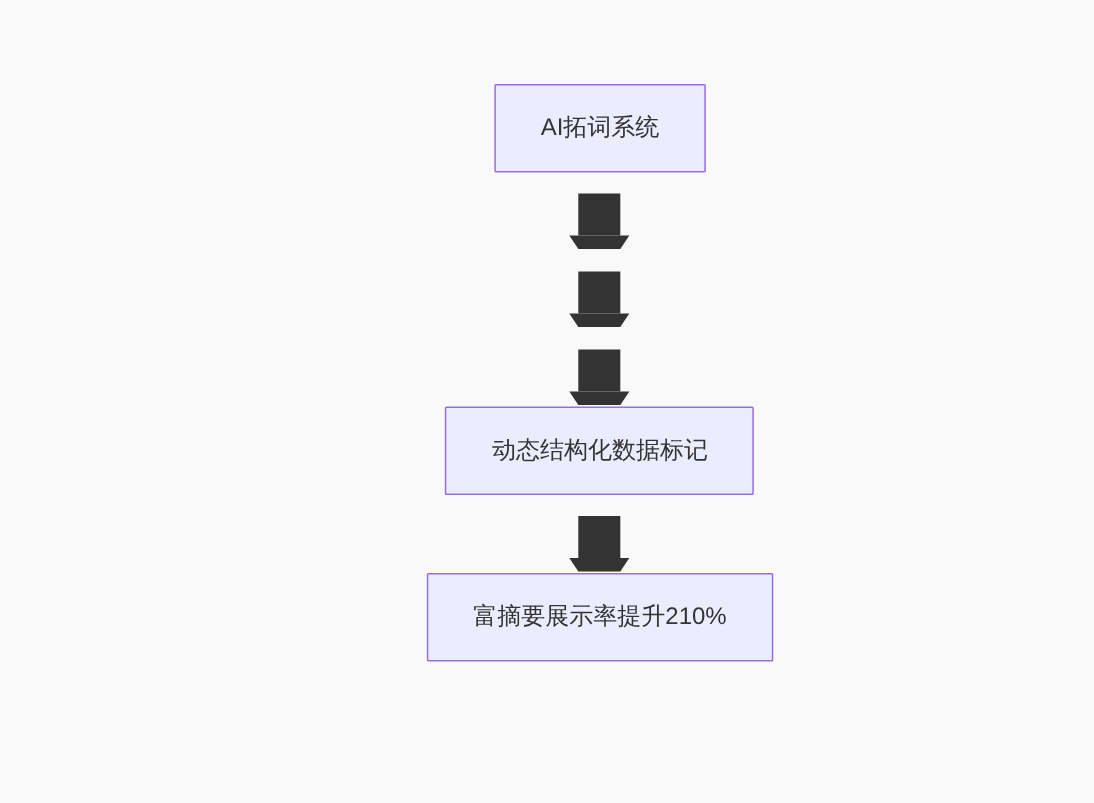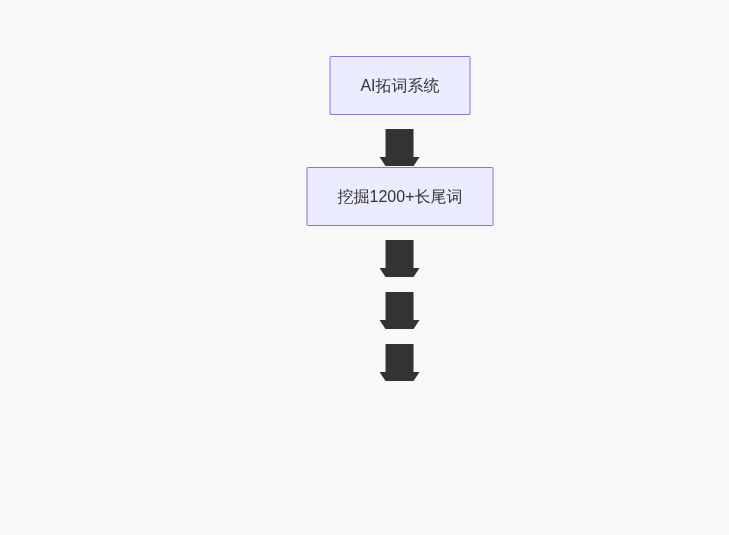--- a/index.html
+++ b/index.html
@@ -74,7 +74,6 @@
       <div class="head"></div>
     </div>
 
-    <div class="node">挖掘1200+长尾词</div>
 
     <div class="edge">
       <div class="shaft"></div>

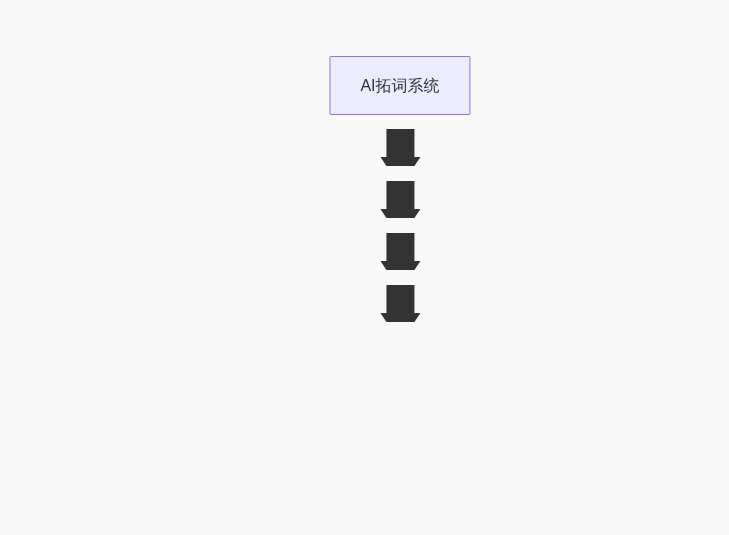--- a/index.html
+++ b/index.html
@@ -86,6 +86,7 @@
       <div class="head"></div>
     </div>
 
+    <div class="node">动态结构化数据标记</div>
 
     <div class="edge">
       <div class="shaft"></div>

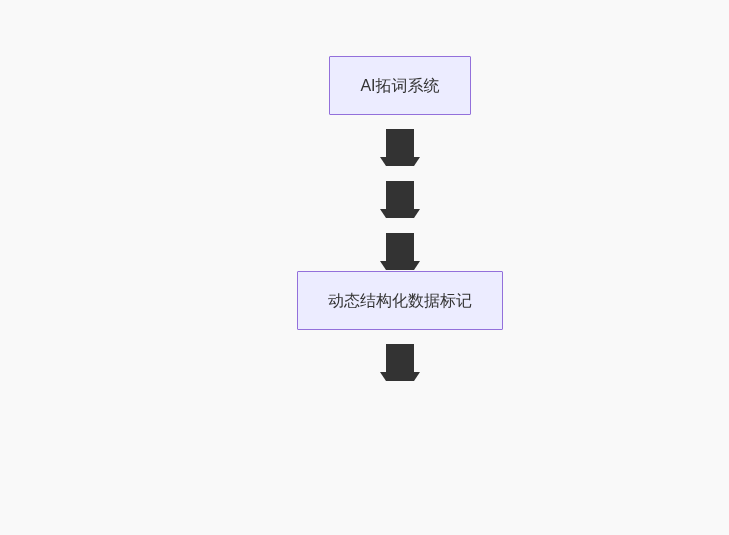--- a/index.html
+++ b/index.html
@@ -93,6 +93,7 @@
       <div class="head"></div>
     </div>
 
+    <div class="node">富摘要展示率提升210%</div>
 
   </div>
 </div>

